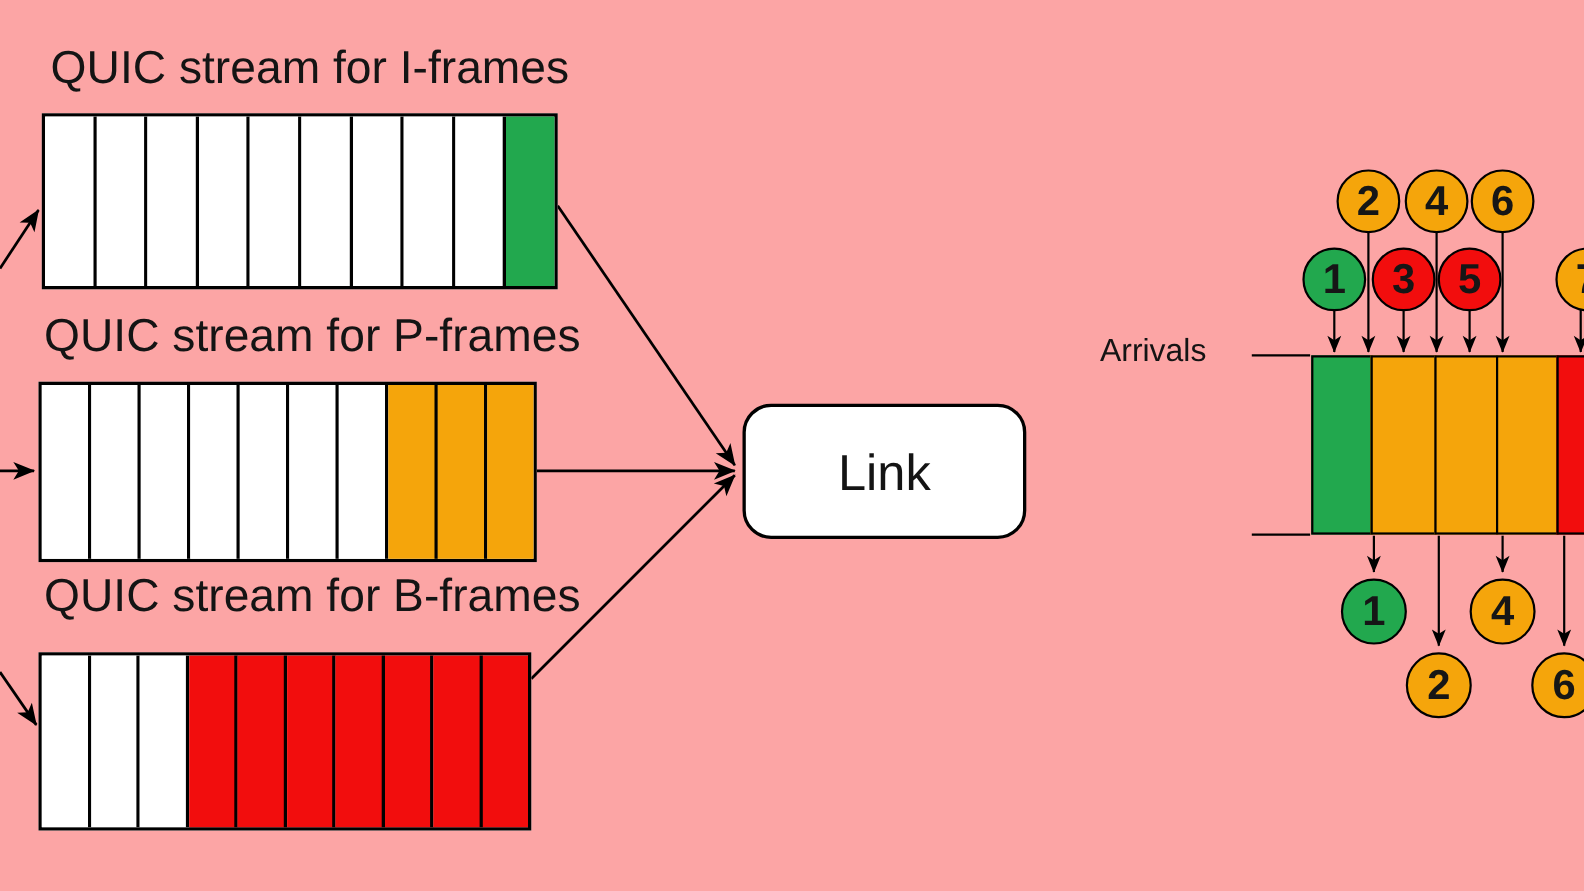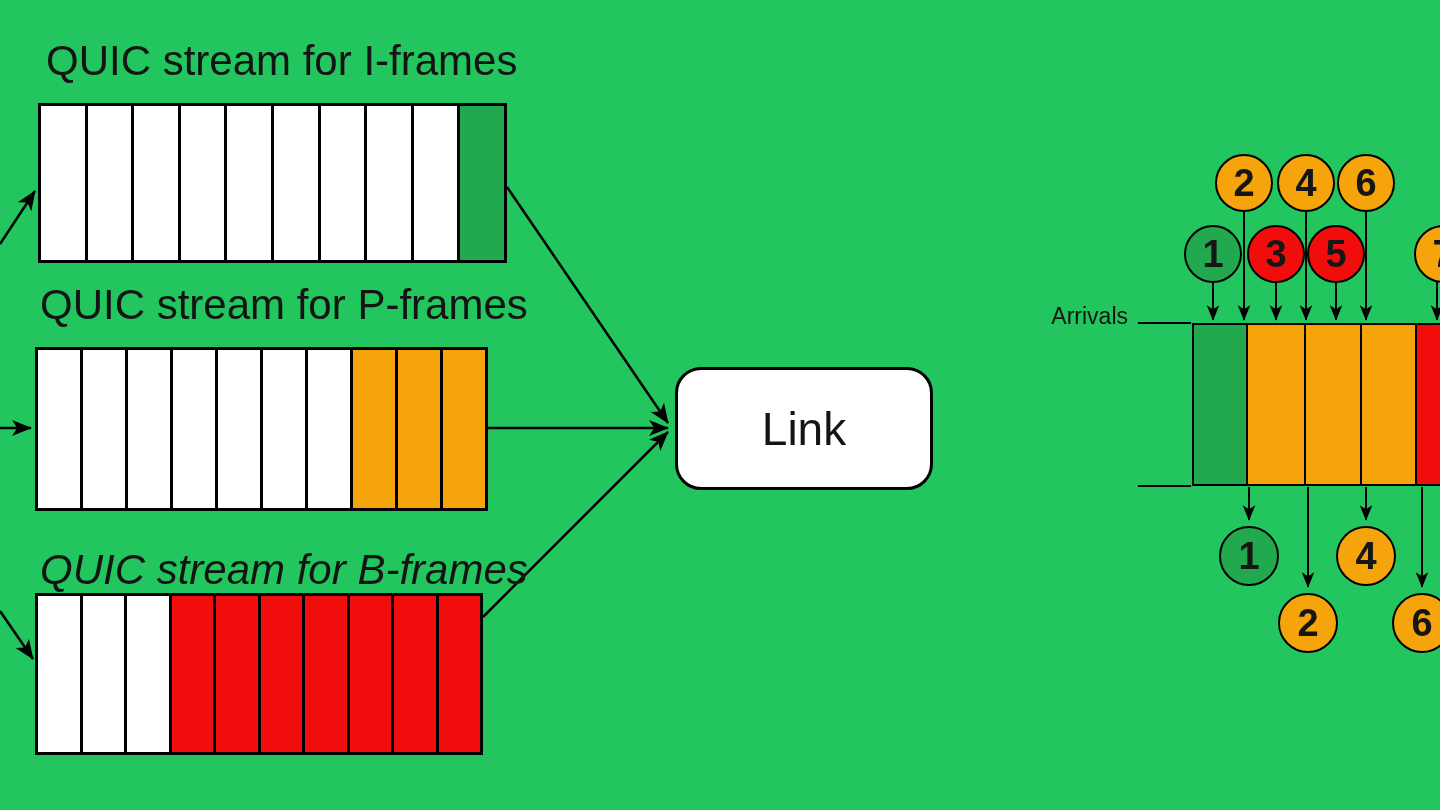--- a/index.html
+++ b/index.html
@@ -6,7 +6,7 @@
   html,body { background:#fff; }
   .canvas {
     position: relative; width: 1440px; height: 810px;
-    background: #22c55e; overflow: hidden;
+    background: #fca5a5; overflow: hidden;
     font-family: "Liberation Sans", sans-serif; color: #141414;
   }
   svg.arrow-layer { position: absolute; left: 0; top: 0; z-index: 1; }

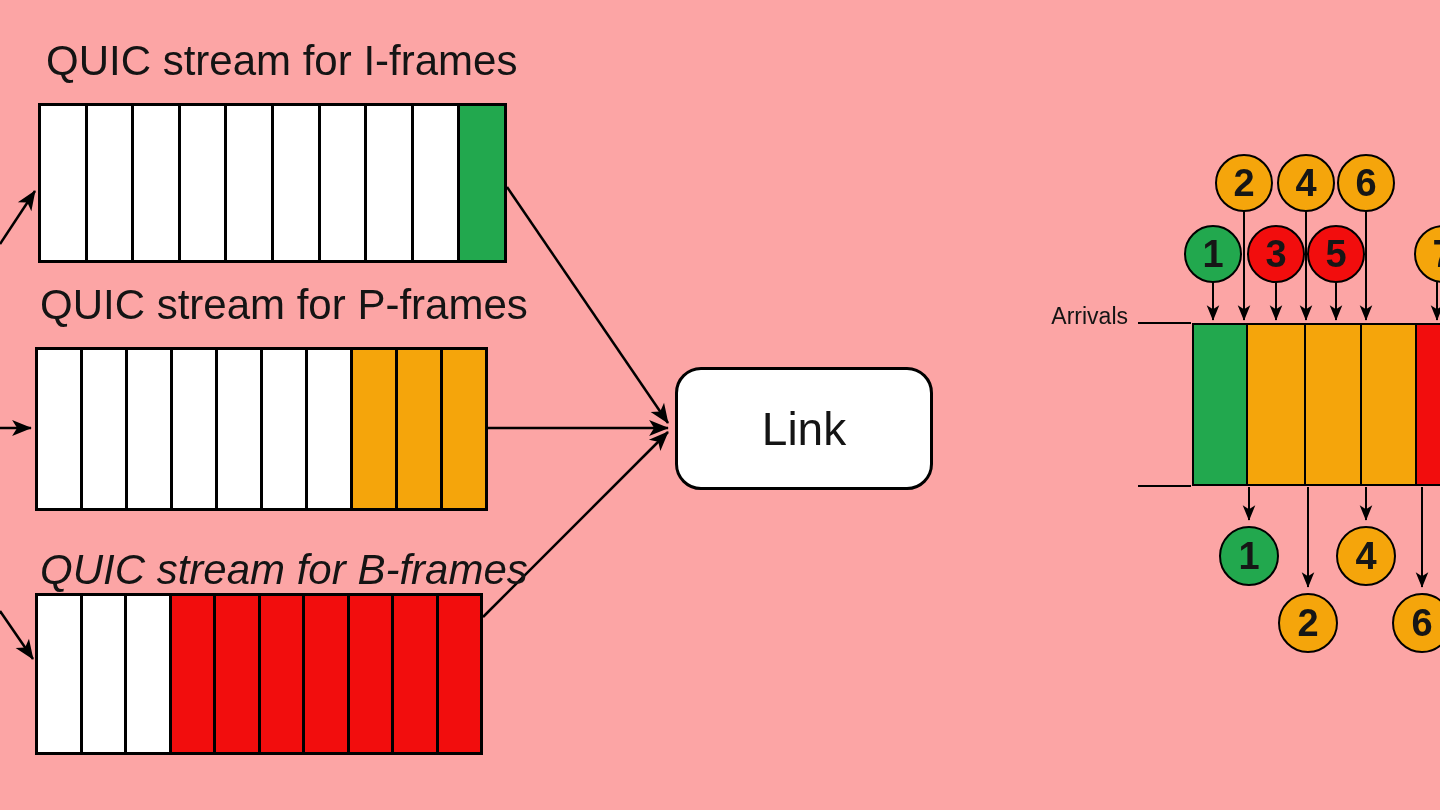--- a/index.html
+++ b/index.html
@@ -36,7 +36,7 @@
     font-size: 46px; z-index: 3;
   }
 
-  .tl-label { position: absolute; font-size: 23px; text-align: right; z-index: 2; white-space: nowrap; }
+  .tl-label { position: absolute; font-size: 29px; text-align: left; z-index: 2; white-space: nowrap; }
   #arrivals-label   { left: 1000px; top: 303px; width: 128px; }
   #departures-label { left:  940px; top: 467px; width: 188px; }
 

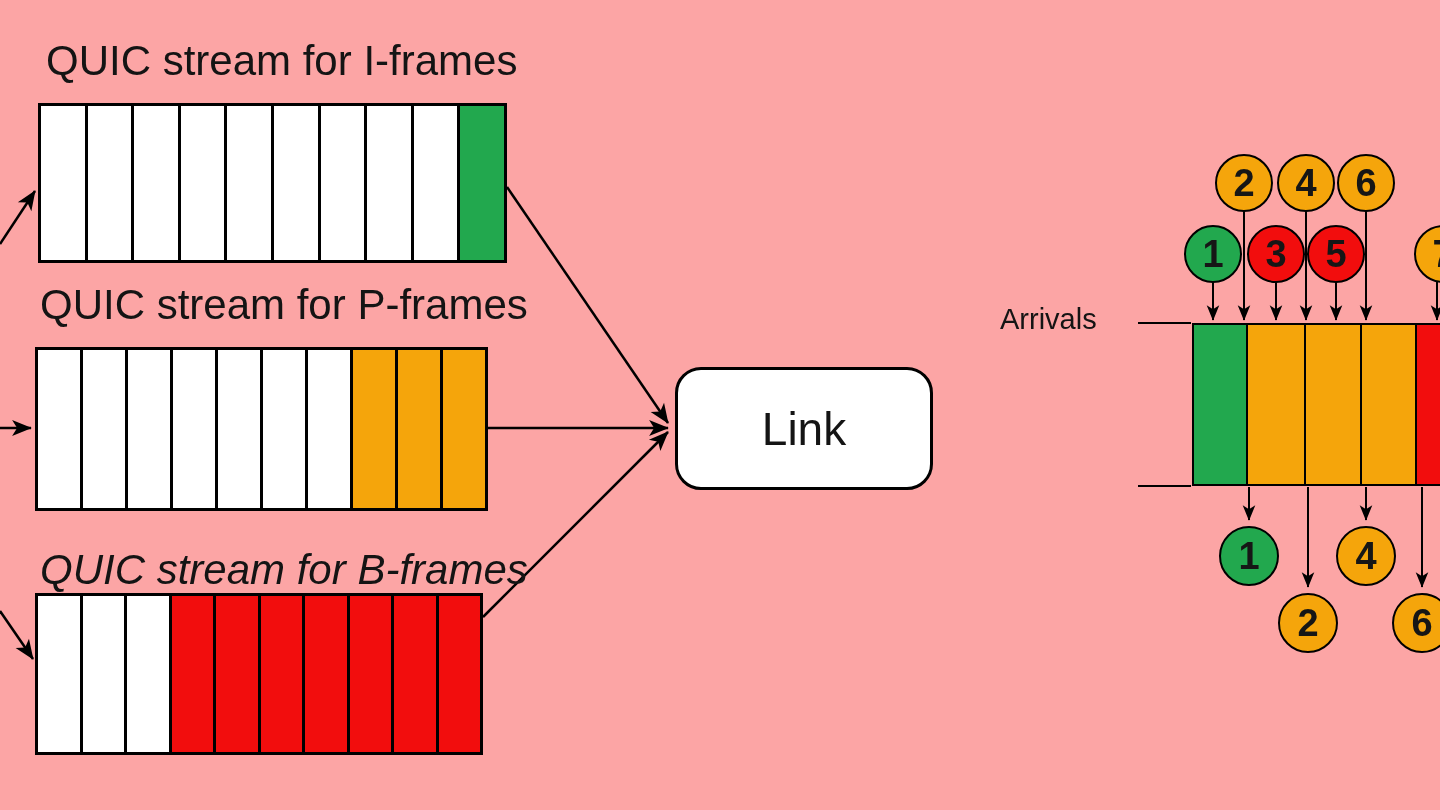--- a/index.html
+++ b/index.html
@@ -17,7 +17,7 @@
   }
   #title-i { left: 46px; top: 38px; }
   #title-p { left: 40px; top: 282px; }
-  #title-b { left: 40px; top: 547px; font-style: italic; }
+  #title-b { left: 40px; top: 518px; }
 
   .queue {
     position: absolute; display: flex;

